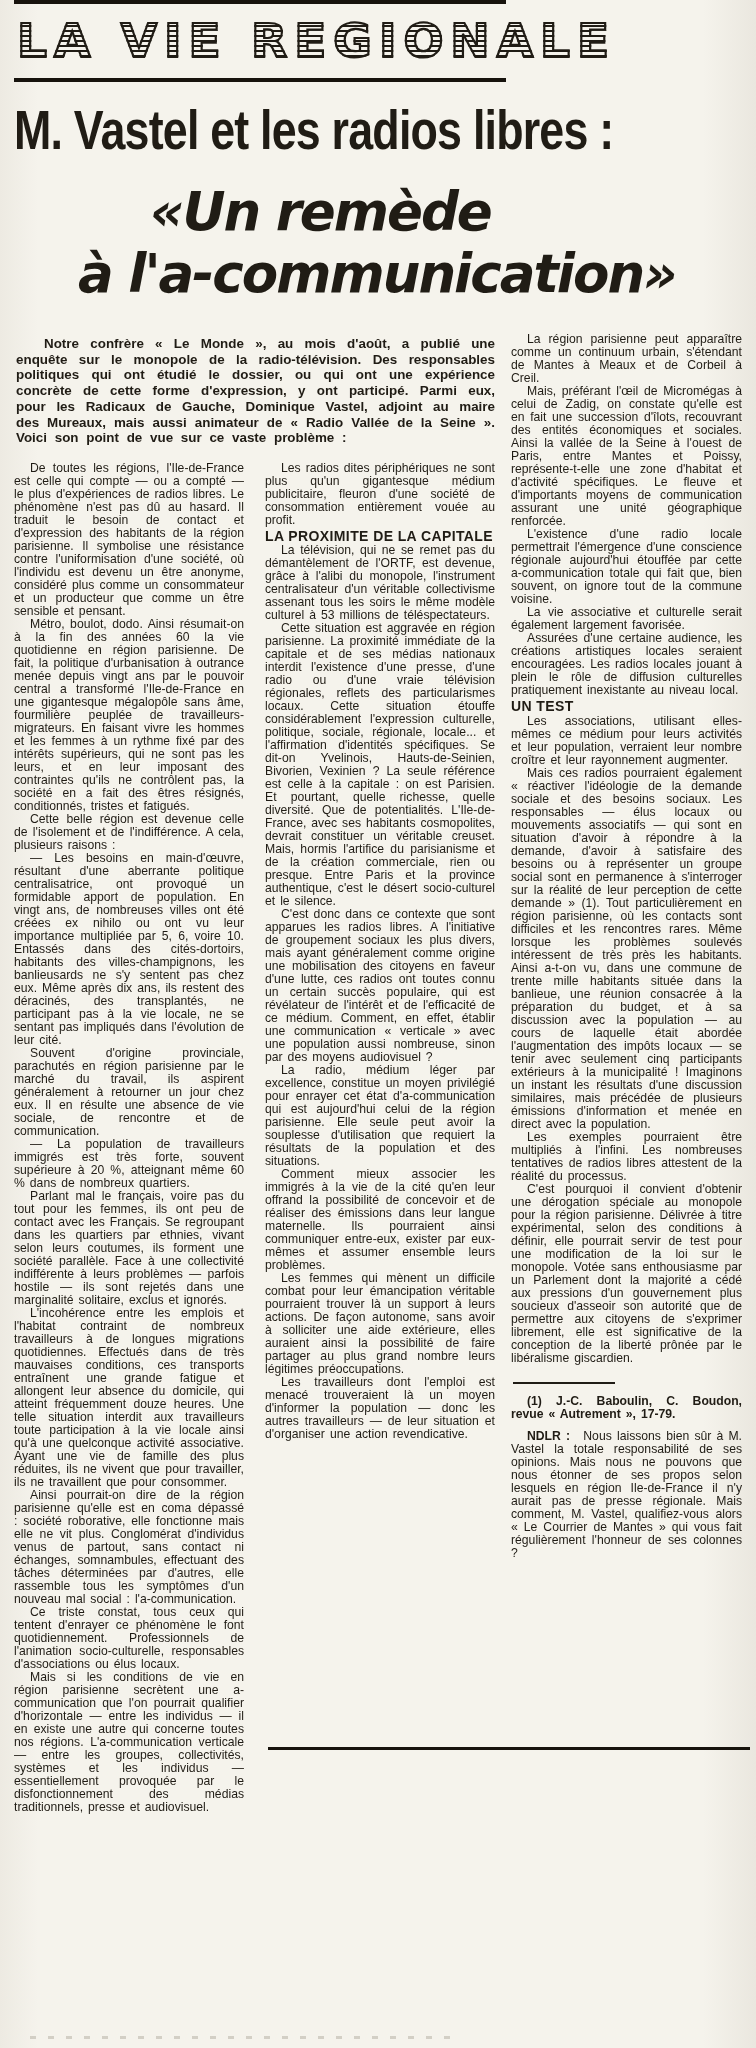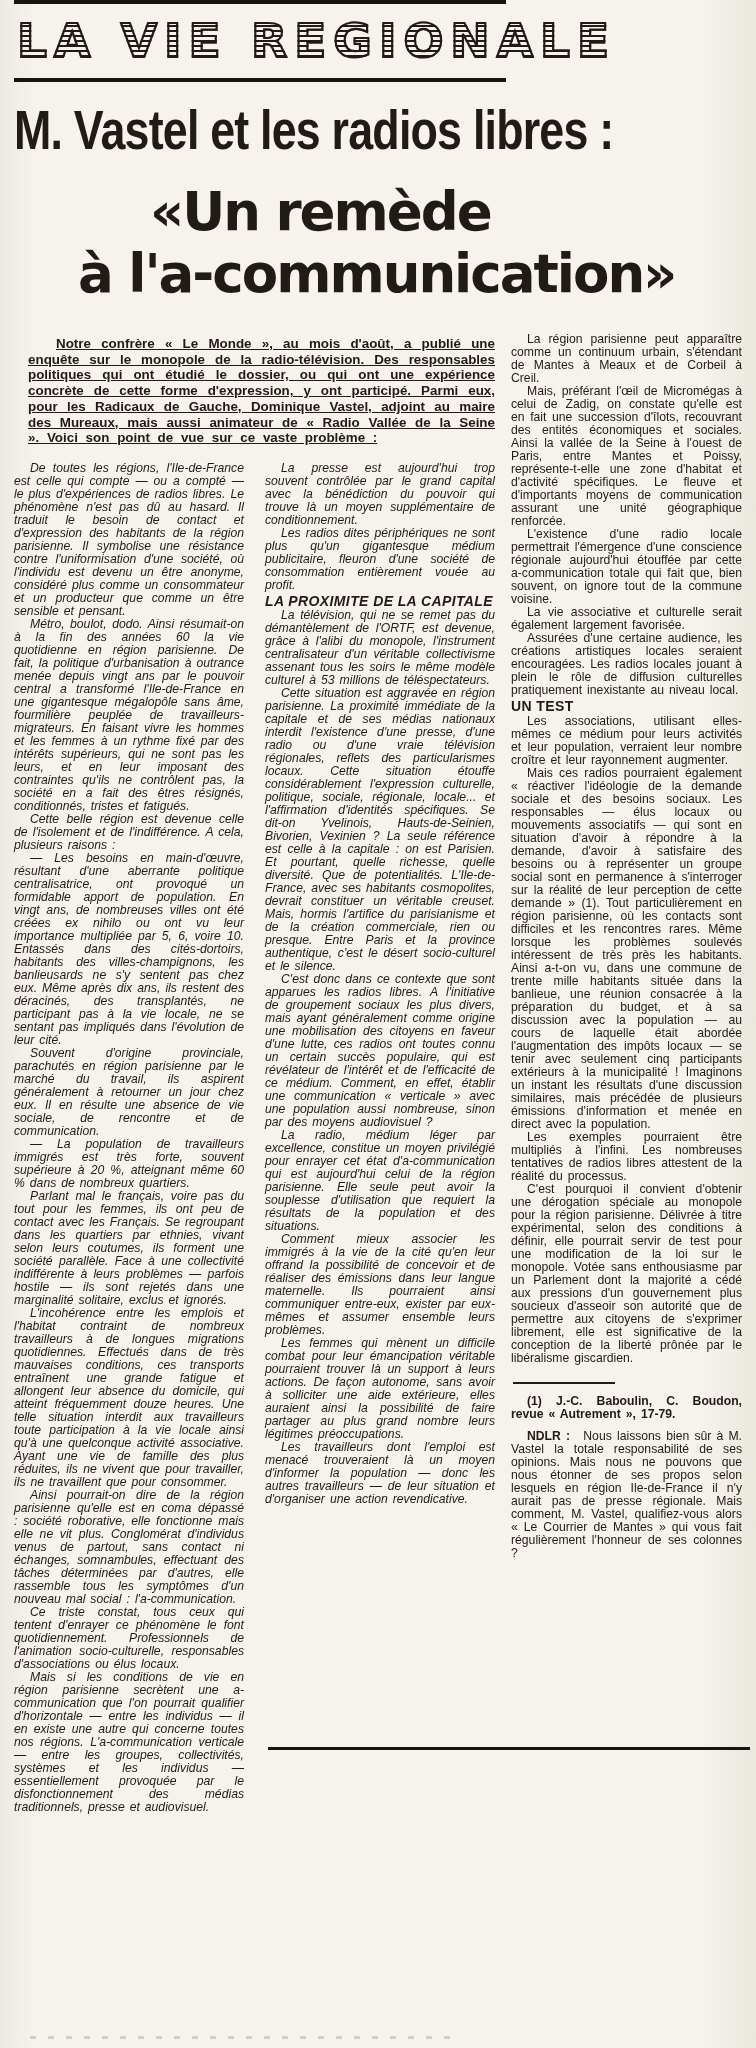--- a/index.html
+++ b/index.html
@@ -47,6 +47,7 @@
   }
   .quote-line{
     font-family:"DejaVu Sans",sans-serif;
+    font-style:italic;
     font-weight:900;
     font-size:53px;
     line-height:1;

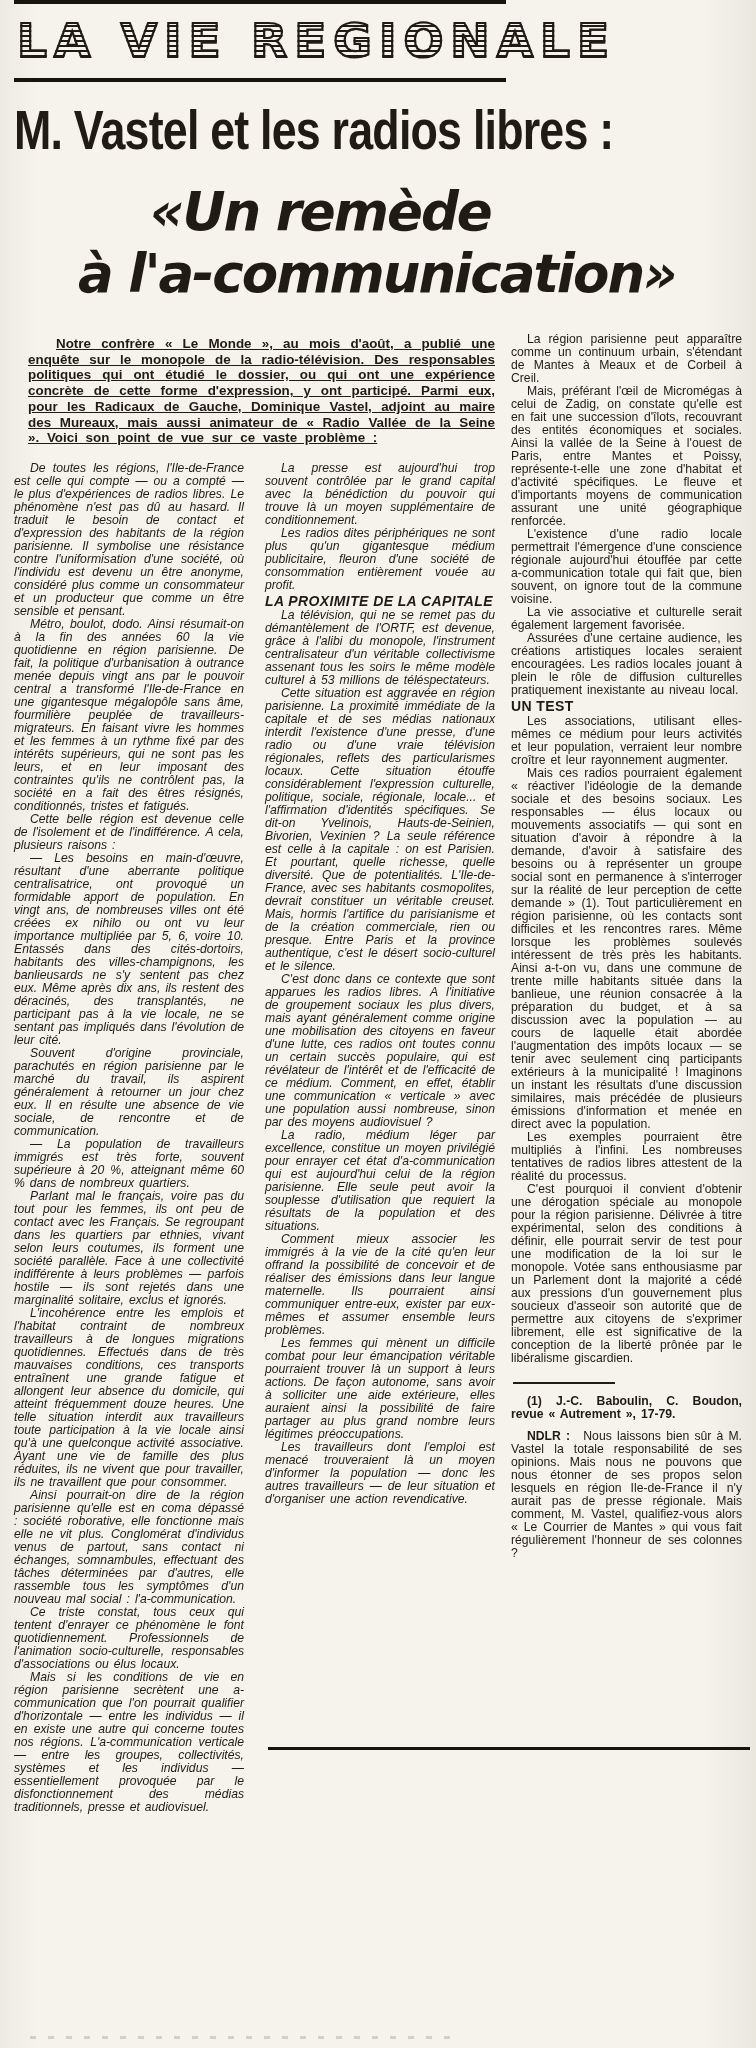--- a/index.html
+++ b/index.html
@@ -61,14 +61,13 @@
   .left-region{width:481px;flex:0 0 auto;}
   .right-region{width:231px;flex:0 0 auto;}
   .intro{
-    margin:3px 0 16px 14px;
+    margin:3px 0 16px 2px;
     font-weight:bold;
     font-size:13.4px;
     line-height:15.7px;
     text-align:justify;
     text-indent:28px;
     word-spacing:4px;
-    text-decoration:underline;
   }
   .twocol{display:flex;gap:21px;font-style:italic;}
   .col{width:230px;flex:0 0 auto;}

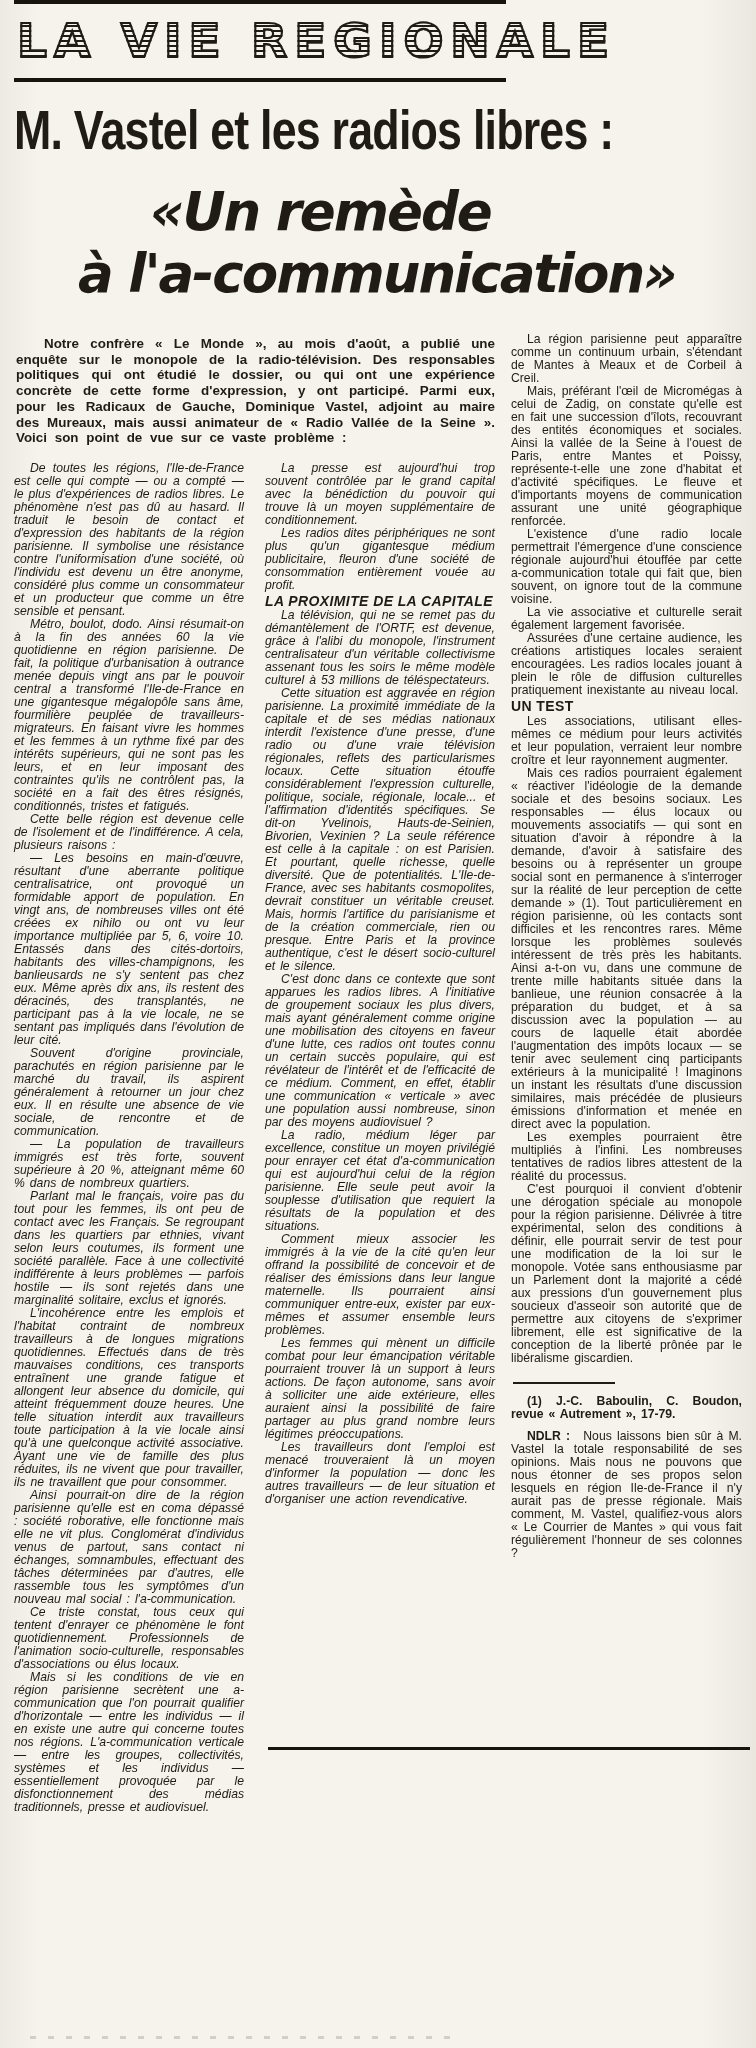--- a/index.html
+++ b/index.html
@@ -69,7 +69,7 @@
     text-indent:28px;
     word-spacing:4px;
   }
-  .twocol{display:flex;gap:21px;font-style:italic;}
+  .twocol{display:flex;gap:21px;}
   .col{width:230px;flex:0 0 auto;}
   p.para{
     margin:0;

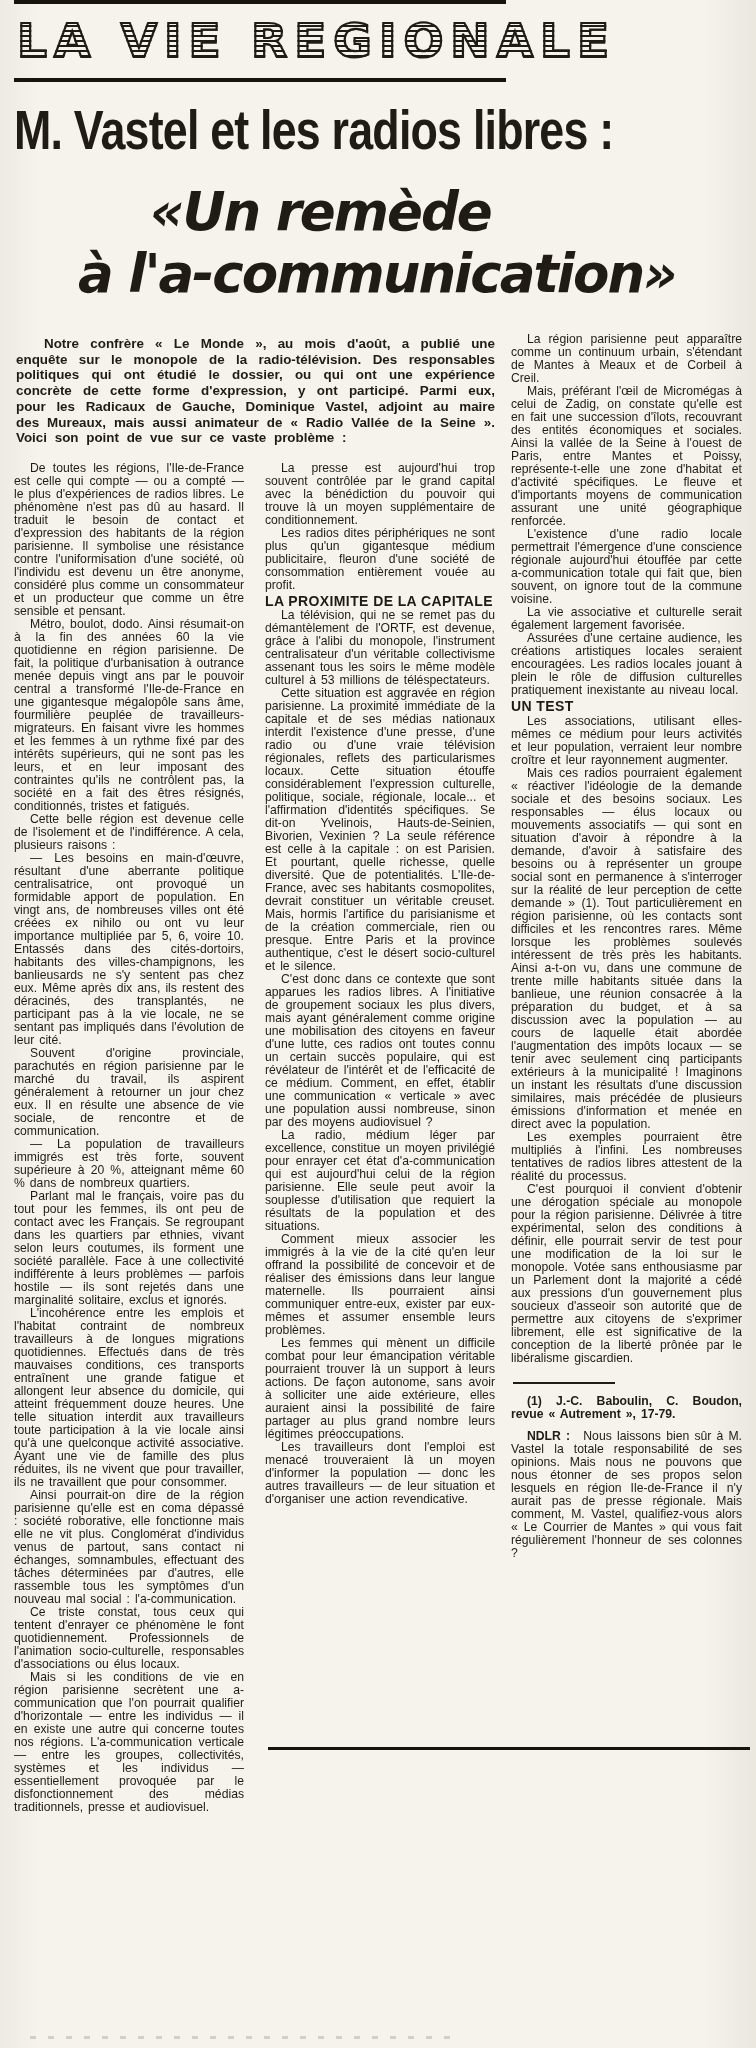--- a/index.html
+++ b/index.html
@@ -128,7 +128,6 @@
             <p class="para">Mais si les conditions de vie en région parisienne secrètent une a-communication que l'on pourrait qualifier d'horizontale — entre les individus — il en existe une autre qui concerne toutes nos régions. L'a-communication verticale — entre les groupes, collectivités, systèmes et les individus — essentiellement provoquée par le disfonctionnement des médias traditionnels, presse et audiovisuel.</p>
           </div>
         <div class="col">
-            <p class="para">La presse est aujourd'hui trop souvent contrôlée par le grand capital avec la bénédiction du pouvoir qui trouve là un moyen supplémentaire de conditionnement.</p>
             <p class="para">Les radios dites périphériques ne sont plus qu'un gigantesque médium publicitaire, fleuron d'une société de consommation entièrement vouée au profit.</p>
             <h3 class="subhead">LA PROXIMITE DE LA CAPITALE</h3>
             <p class="para">La télévision, qui ne se remet pas du démantèlement de l'ORTF, est devenue, grâce à l'alibi du monopole, l'instrument centralisateur d'un véritable collectivisme assenant tous les soirs le même modèle culturel à 53 millions de téléspectateurs.</p>

